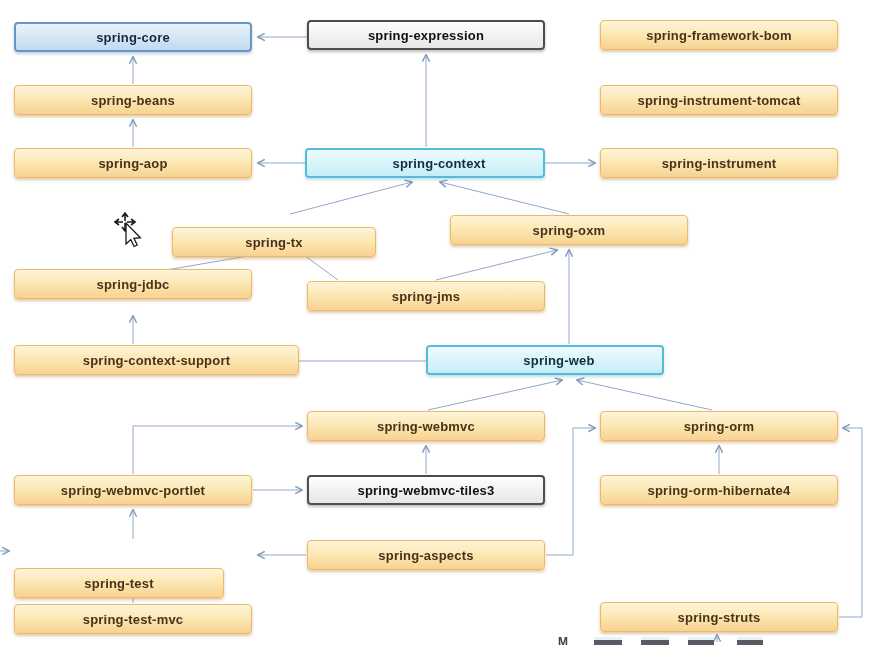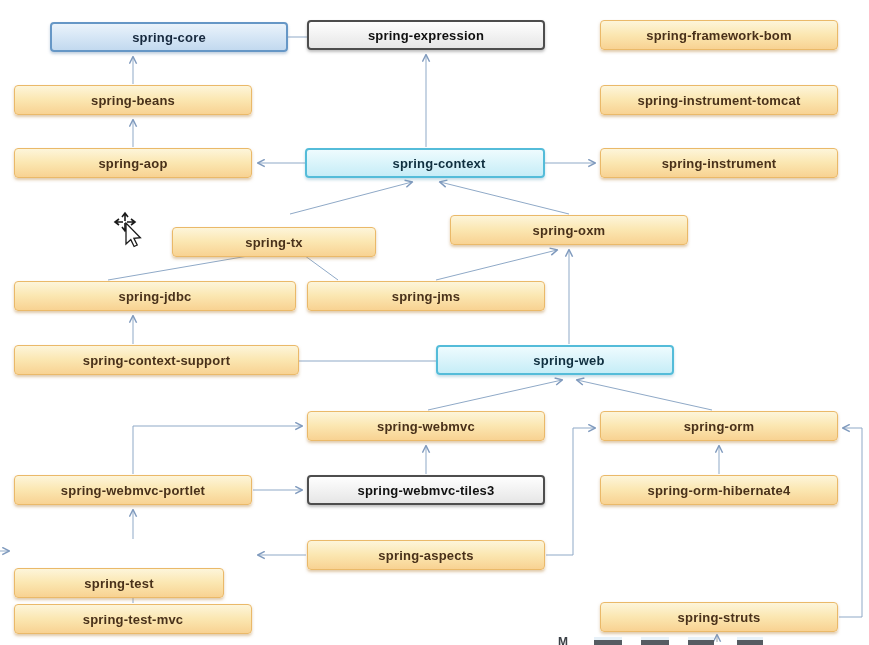--- a/index.html
+++ b/index.html
@@ -13,7 +13,7 @@
           box-shadow:0 2px 3px rgba(193,150,88,.5);}
   .blue{background:linear-gradient(180deg,#eaf3fb 0%,#c2d9ef 100%);
         border:2px solid #6697c6;color:#16283d;
-        box-shadow:0 2px 3px rgba(120,150,185,.45);margin-left:36px;}
+        box-shadow:0 2px 3px rgba(120,150,185,.45);}
   .cyan{background:linear-gradient(180deg,#eefbfe 0%,#c6edf7 100%);
         border:2px solid #54bcd9;color:#0f2f3f;
         box-shadow:0 2px 3px rgba(110,170,195,.4);padding-left:28px;}

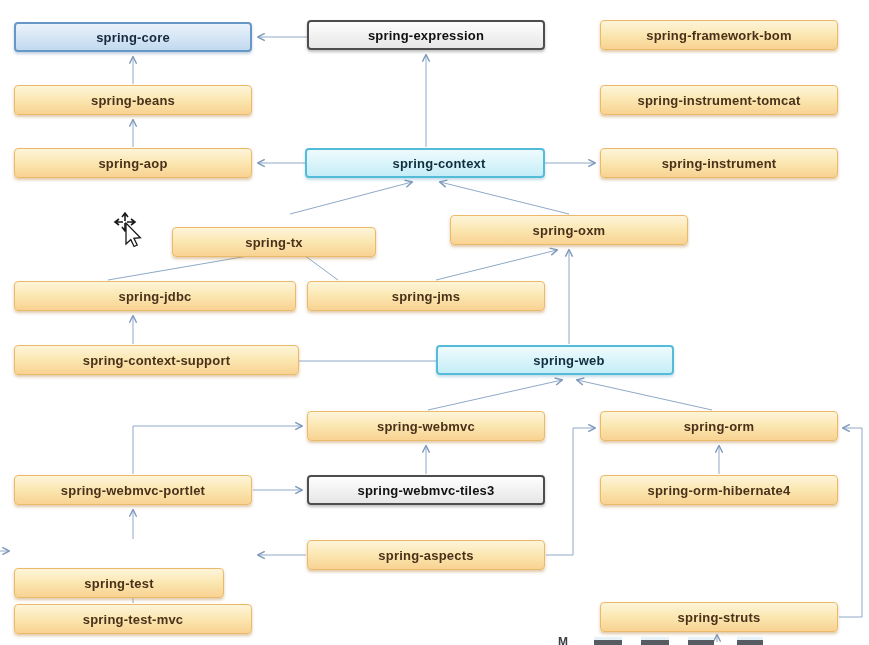--- a/index.html
+++ b/index.html
@@ -79,7 +79,7 @@
   <div class="node orange" style="left:600px;top:148px;width:238px">spring-instrument</div>
   <div class="node orange" style="left:172px;top:227px;width:204px">spring-tx</div>
   <div class="node orange" style="left:450px;top:215px;width:238px">spring-oxm</div>
-  <div class="node orange" style="left:14px;top:281px;width:282px">spring-jdbc</div>
+  <div class="node orange" style="left:14px;top:269px;width:238px">spring-jdbc</div>
   <div class="node orange" style="left:307px;top:281px;width:238px">spring-jms</div>
   <div class="node orange" style="left:14px;top:345px;width:285px">spring-context-support</div>
   <div class="node cyan" style="left:436px;top:345px;width:238px">spring-web</div>

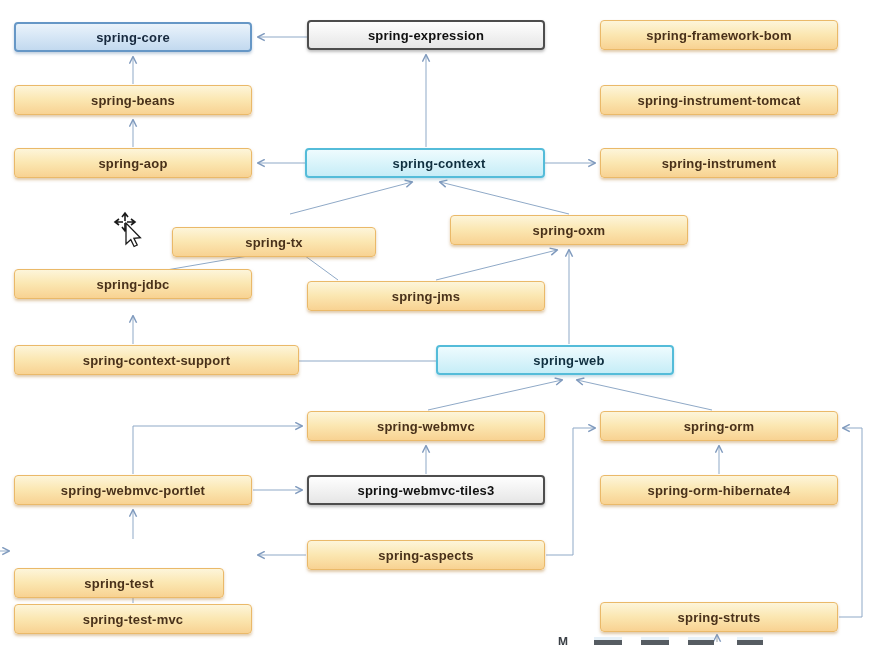--- a/index.html
+++ b/index.html
@@ -82,7 +82,7 @@
   <div class="node orange" style="left:14px;top:269px;width:238px">spring-jdbc</div>
   <div class="node orange" style="left:307px;top:281px;width:238px">spring-jms</div>
   <div class="node orange" style="left:14px;top:345px;width:285px">spring-context-support</div>
-  <div class="node cyan" style="left:436px;top:345px;width:238px">spring-web</div>
+  <div class="node cyan" style="left:426px;top:345px;width:238px">spring-web</div>
   <div class="node orange" style="left:307px;top:411px;width:238px">spring-webmvc</div>
   <div class="node orange" style="left:600px;top:411px;width:238px">spring-orm</div>
   <div class="node orange" style="left:14px;top:475px;width:238px">spring-webmvc-portlet</div>

